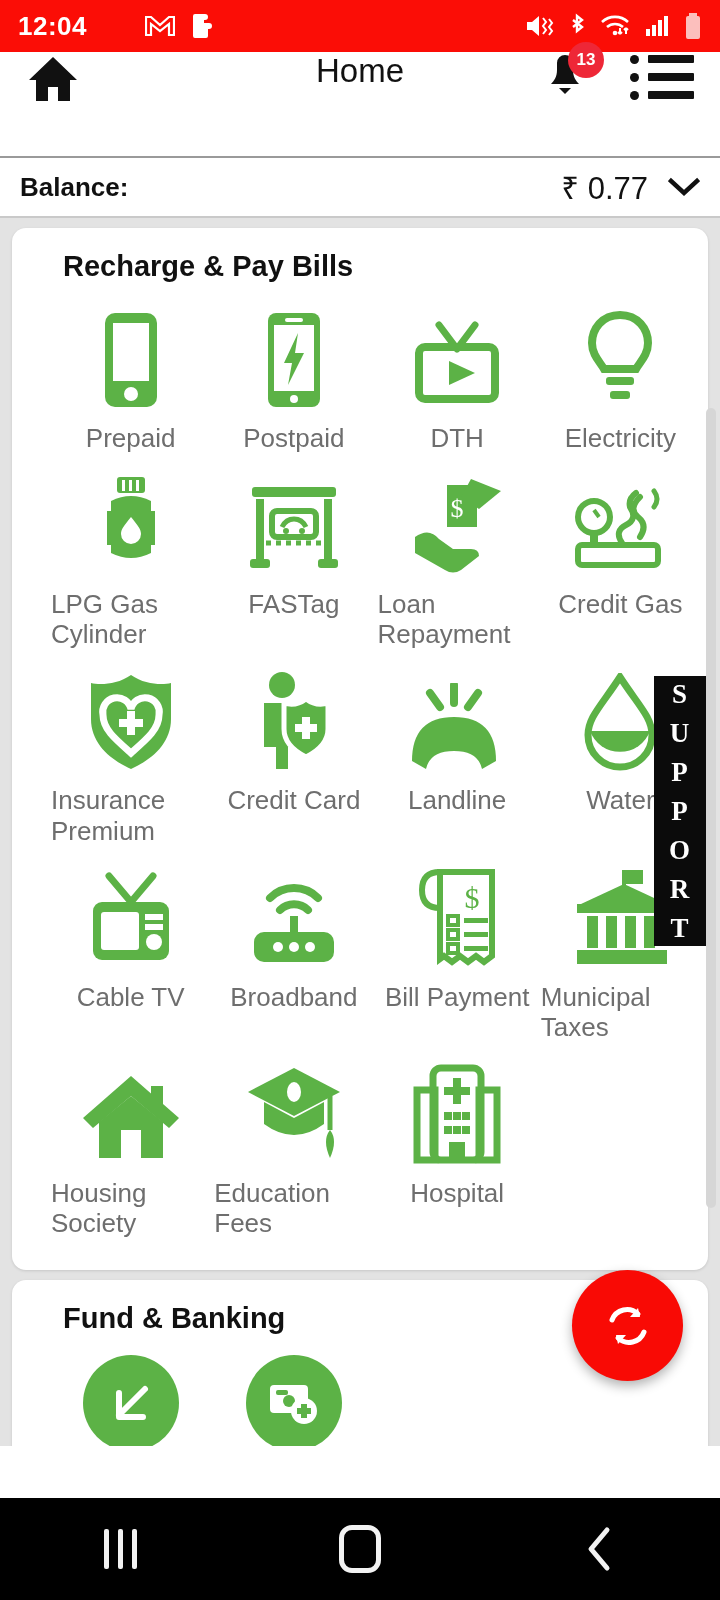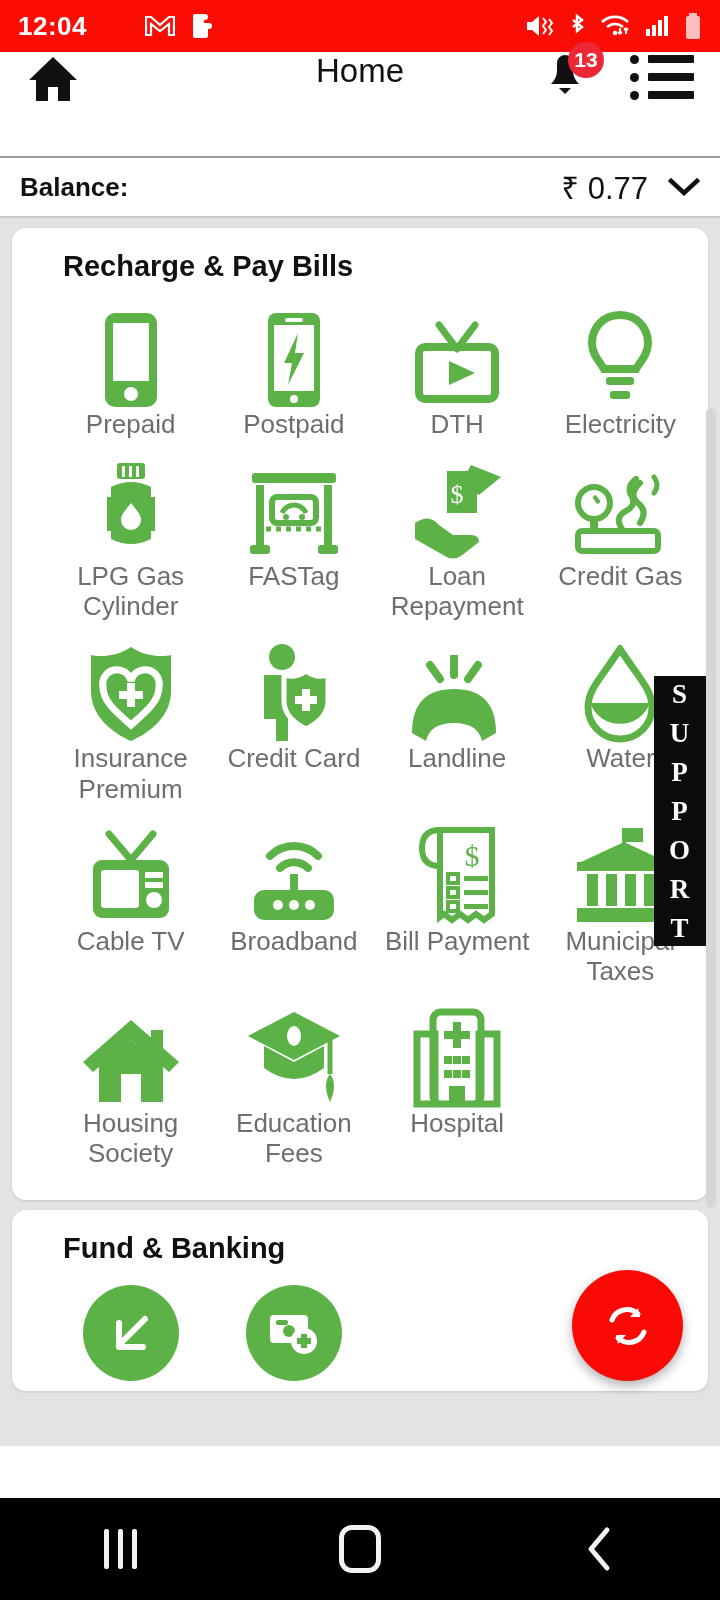--- a/index.html
+++ b/index.html
@@ -36,7 +36,7 @@
   .badge{
     position:absolute; top:-10px; right:-16px;
     background:#ee2737; color:#fff; border-radius:50%;
-    min-width:36px; height:36px; font-size:21px; font-weight:700;
+    min-width:36px; height:36px; font-size:17px; font-weight:700;
     display:flex; align-items:center; justify-content:center;
   }
   .menu-icon{ display:flex; flex-direction:column; gap:9px; }

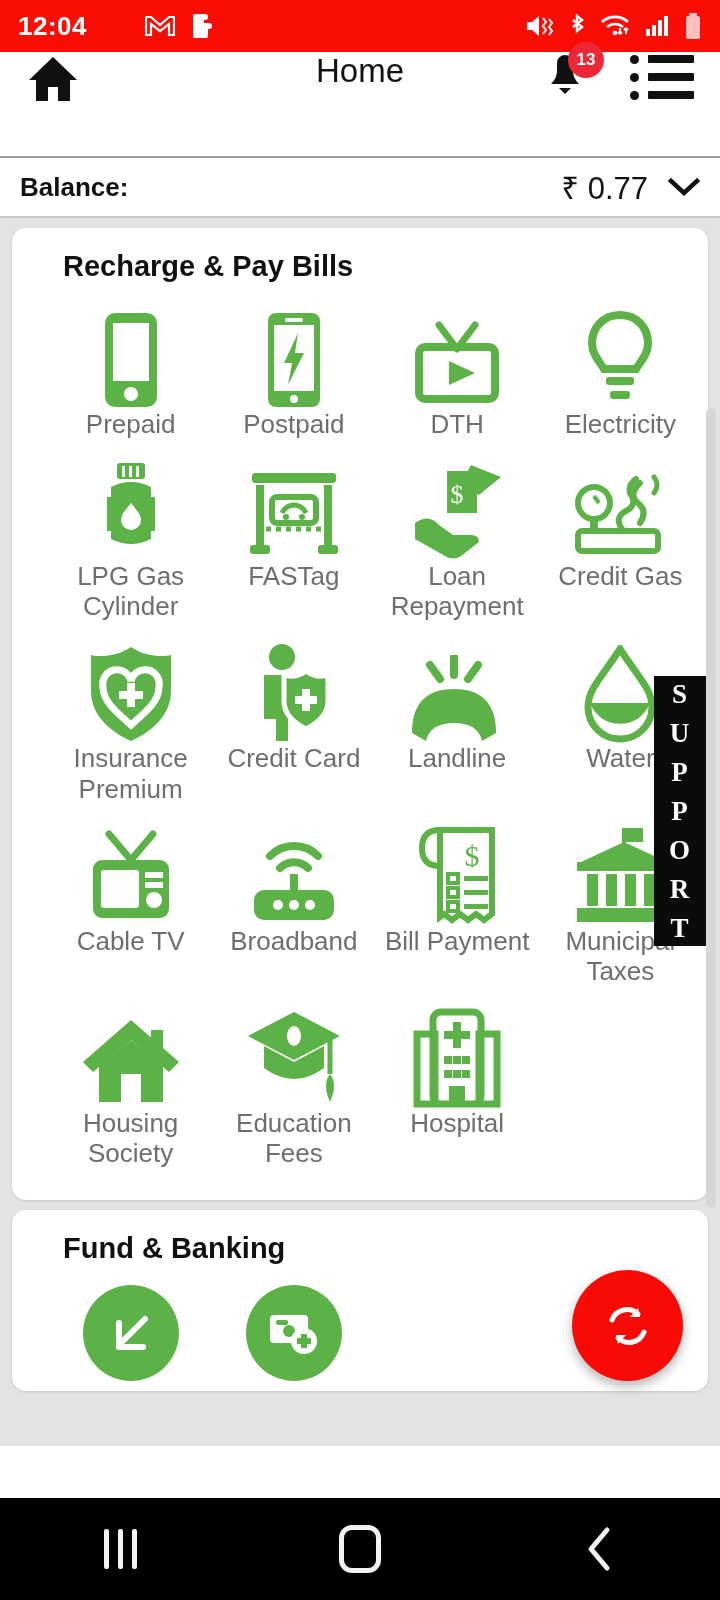--- a/index.html
+++ b/index.html
@@ -74,7 +74,7 @@
   .tile{ display:flex; flex-direction:column; align-items:center; padding:8px 2px 10px; }
   .tile-ic{ height:104px; display:flex; align-items:flex-end; justify-content:center; }
   .tile-label{
-    text-align:center; font-size:26px;
+    margin-top:14px; font-size:26px;
     color:#6e6e6e; line-height:1.16; max-width:165px;
   }
 

